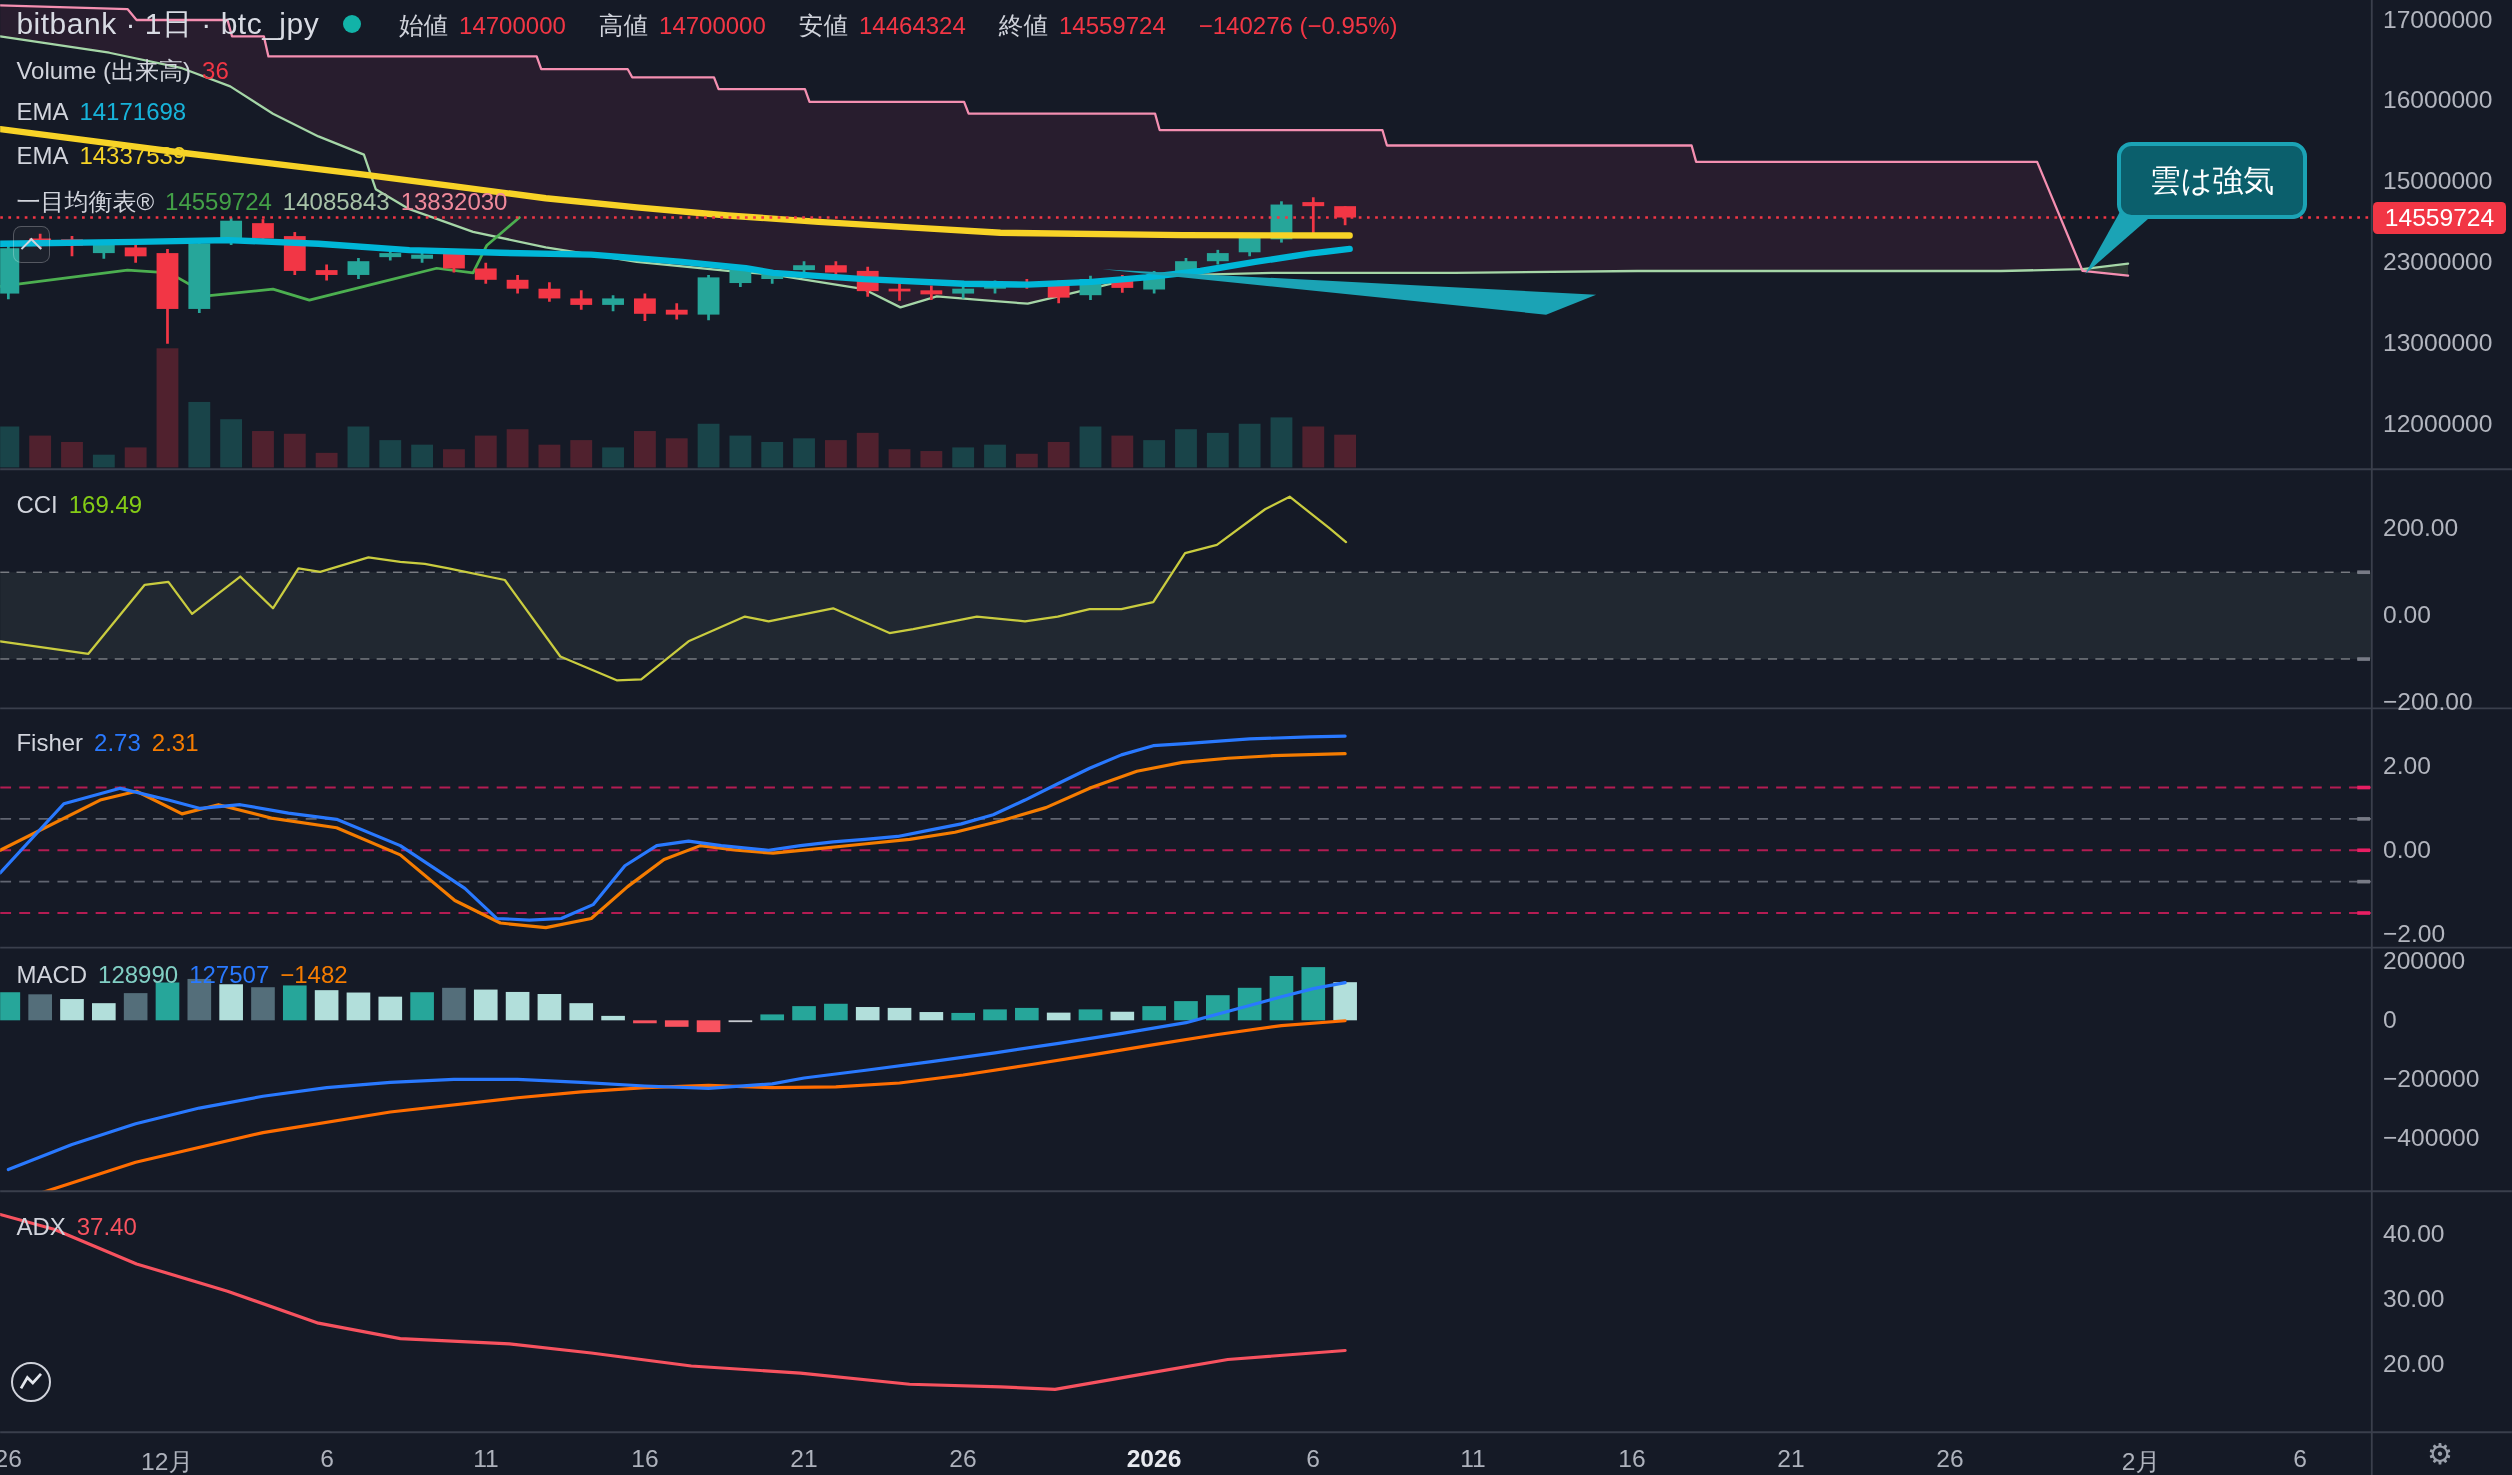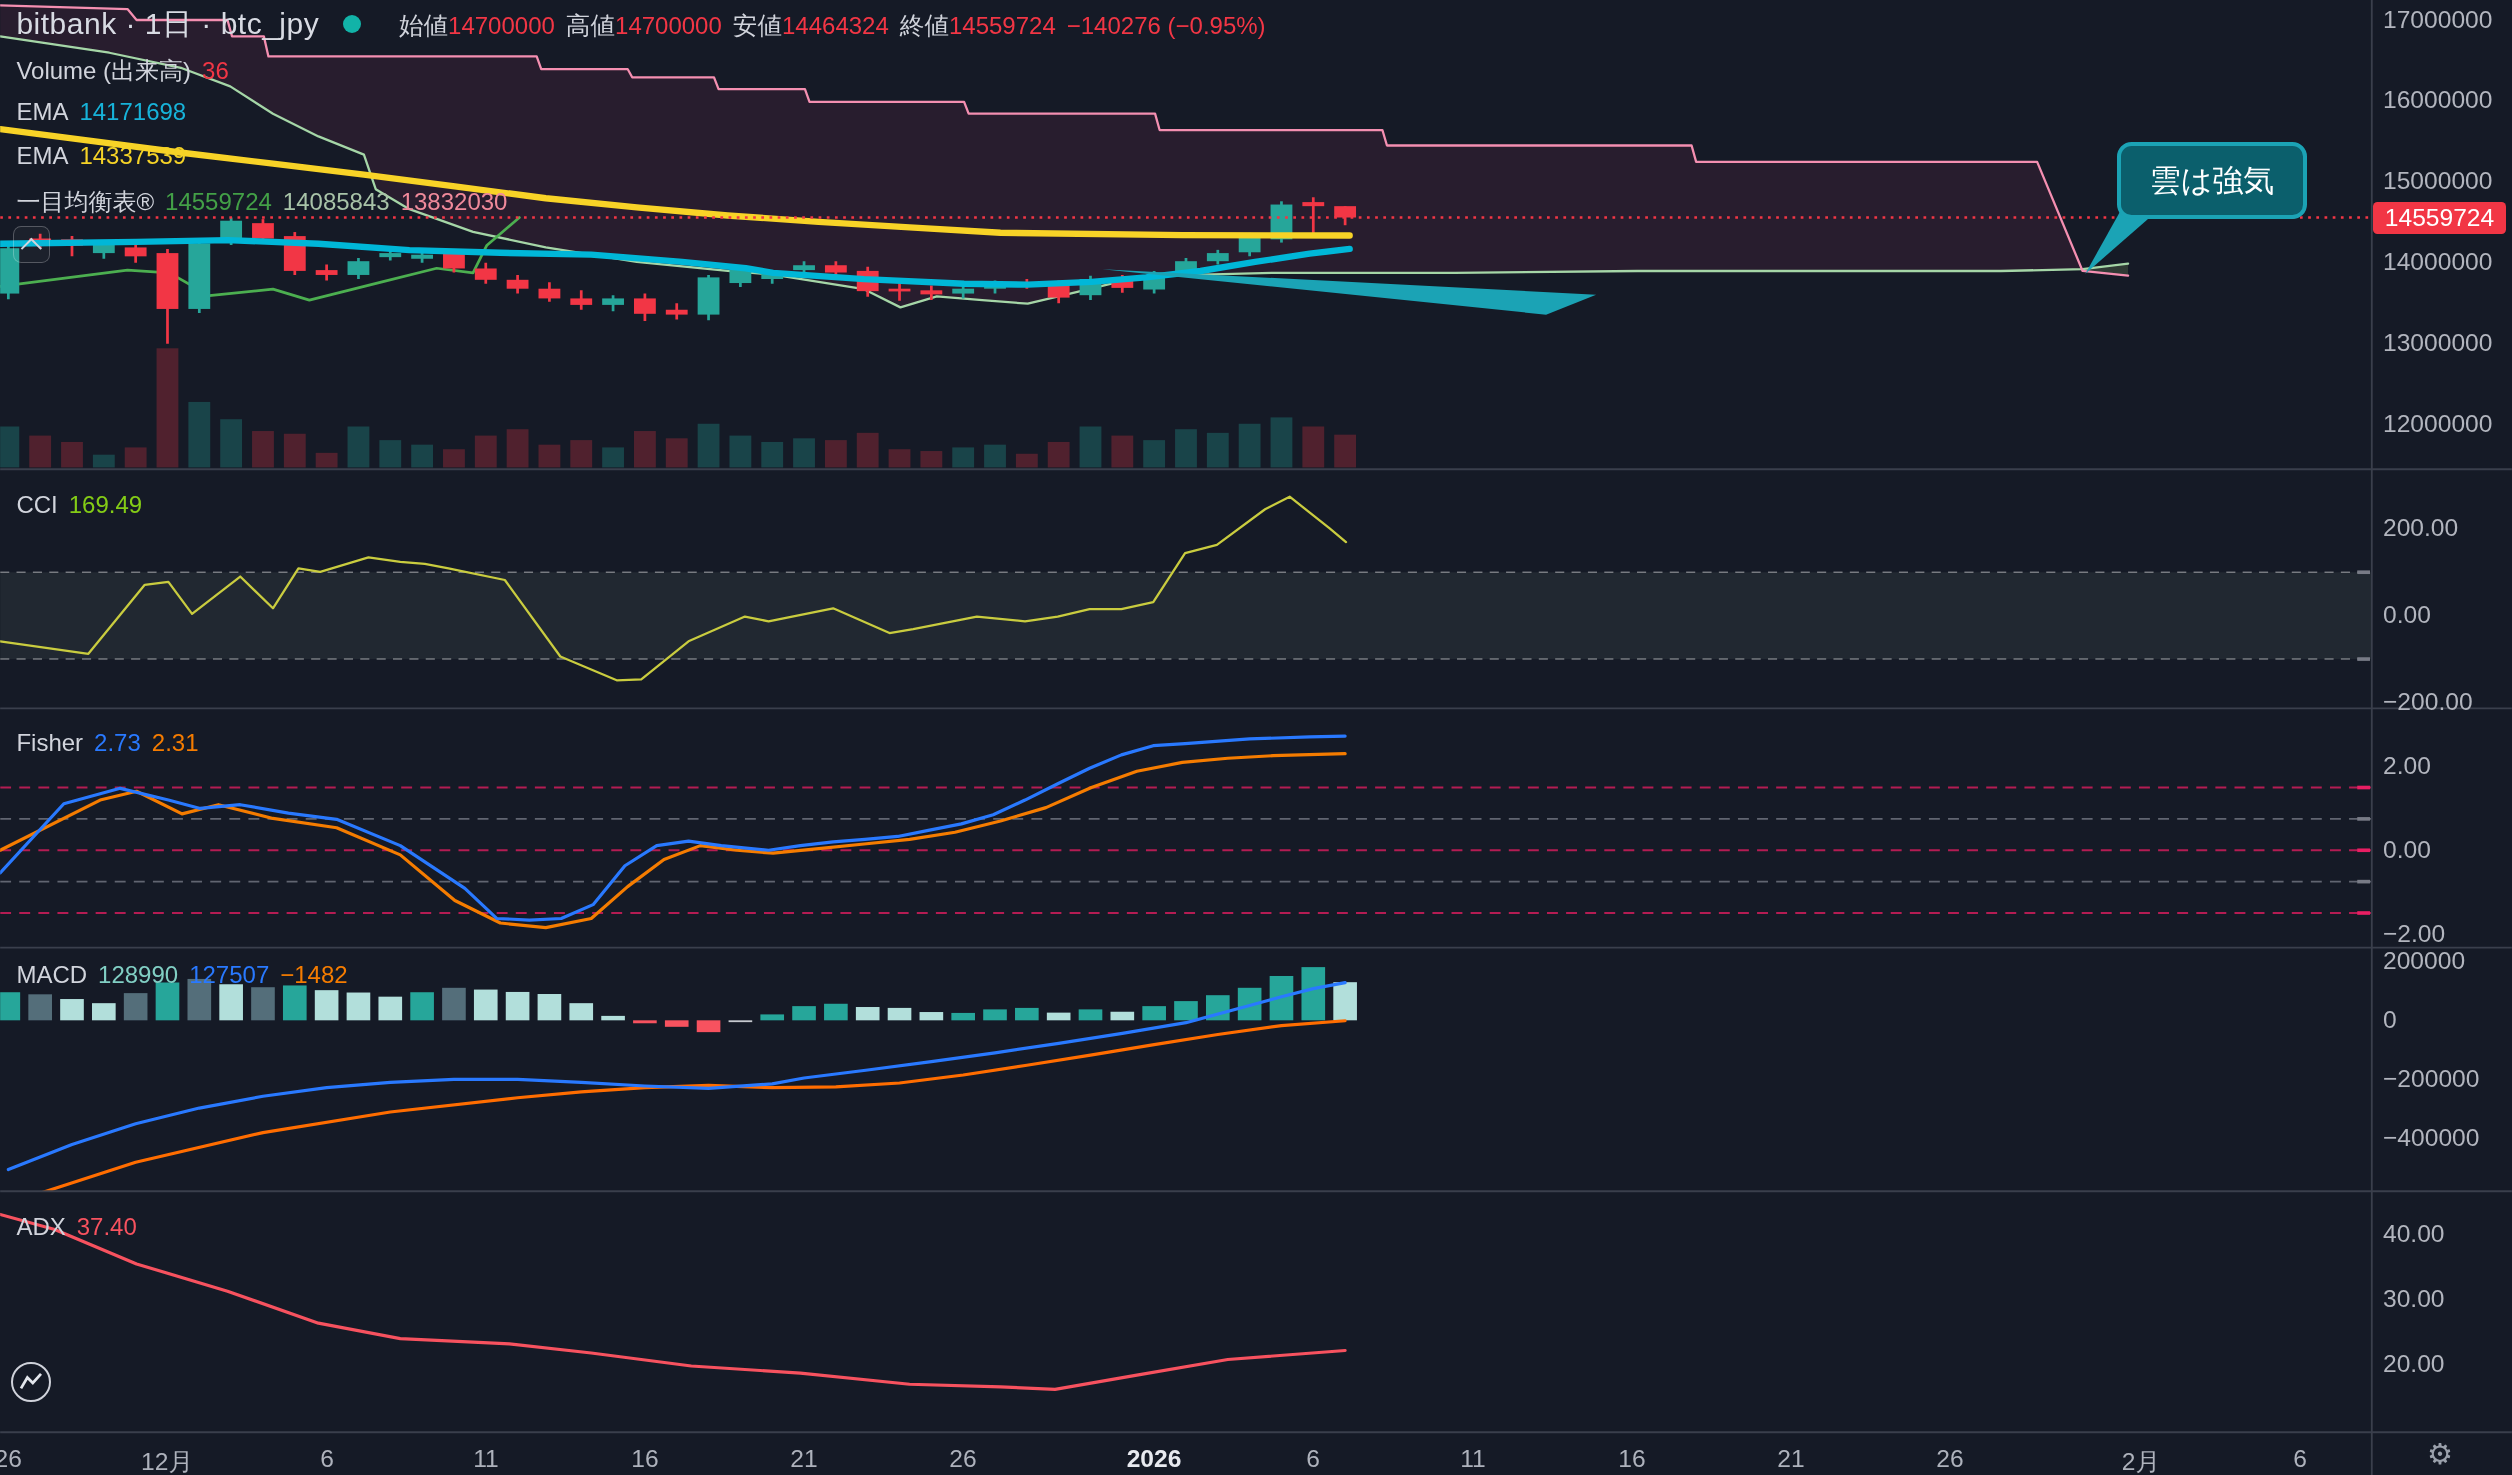--- a/index.html
+++ b/index.html
@@ -14,7 +14,7 @@
   .grn{color:#43a047;} .palegrn{color:#a8c3a8;} .pink{color:#f08a9b;}
   .cciv{color:#84cc16;} .blue{color:#2979ff;} .orange{color:#f57c00;}
   .macd1{color:#81cfc4;} .adxv{color:#f7525f;}
-  .ohlc-group{display:flex;align-items:baseline;gap:0;margin-left:27px;font-size:24.6px;}
+  .ohlc-group{display:flex;align-items:baseline;gap:11px;margin-left:27px;font-size:24.6px;}
   .ohlc-group .lbl{font-size:24.6px;}
   .ohlc-group .sp{width:11px;}
   .statusdot{width:18px;height:18px;border-radius:50%;background:#12b3a8;margin-left:12.7px;align-self:center;}

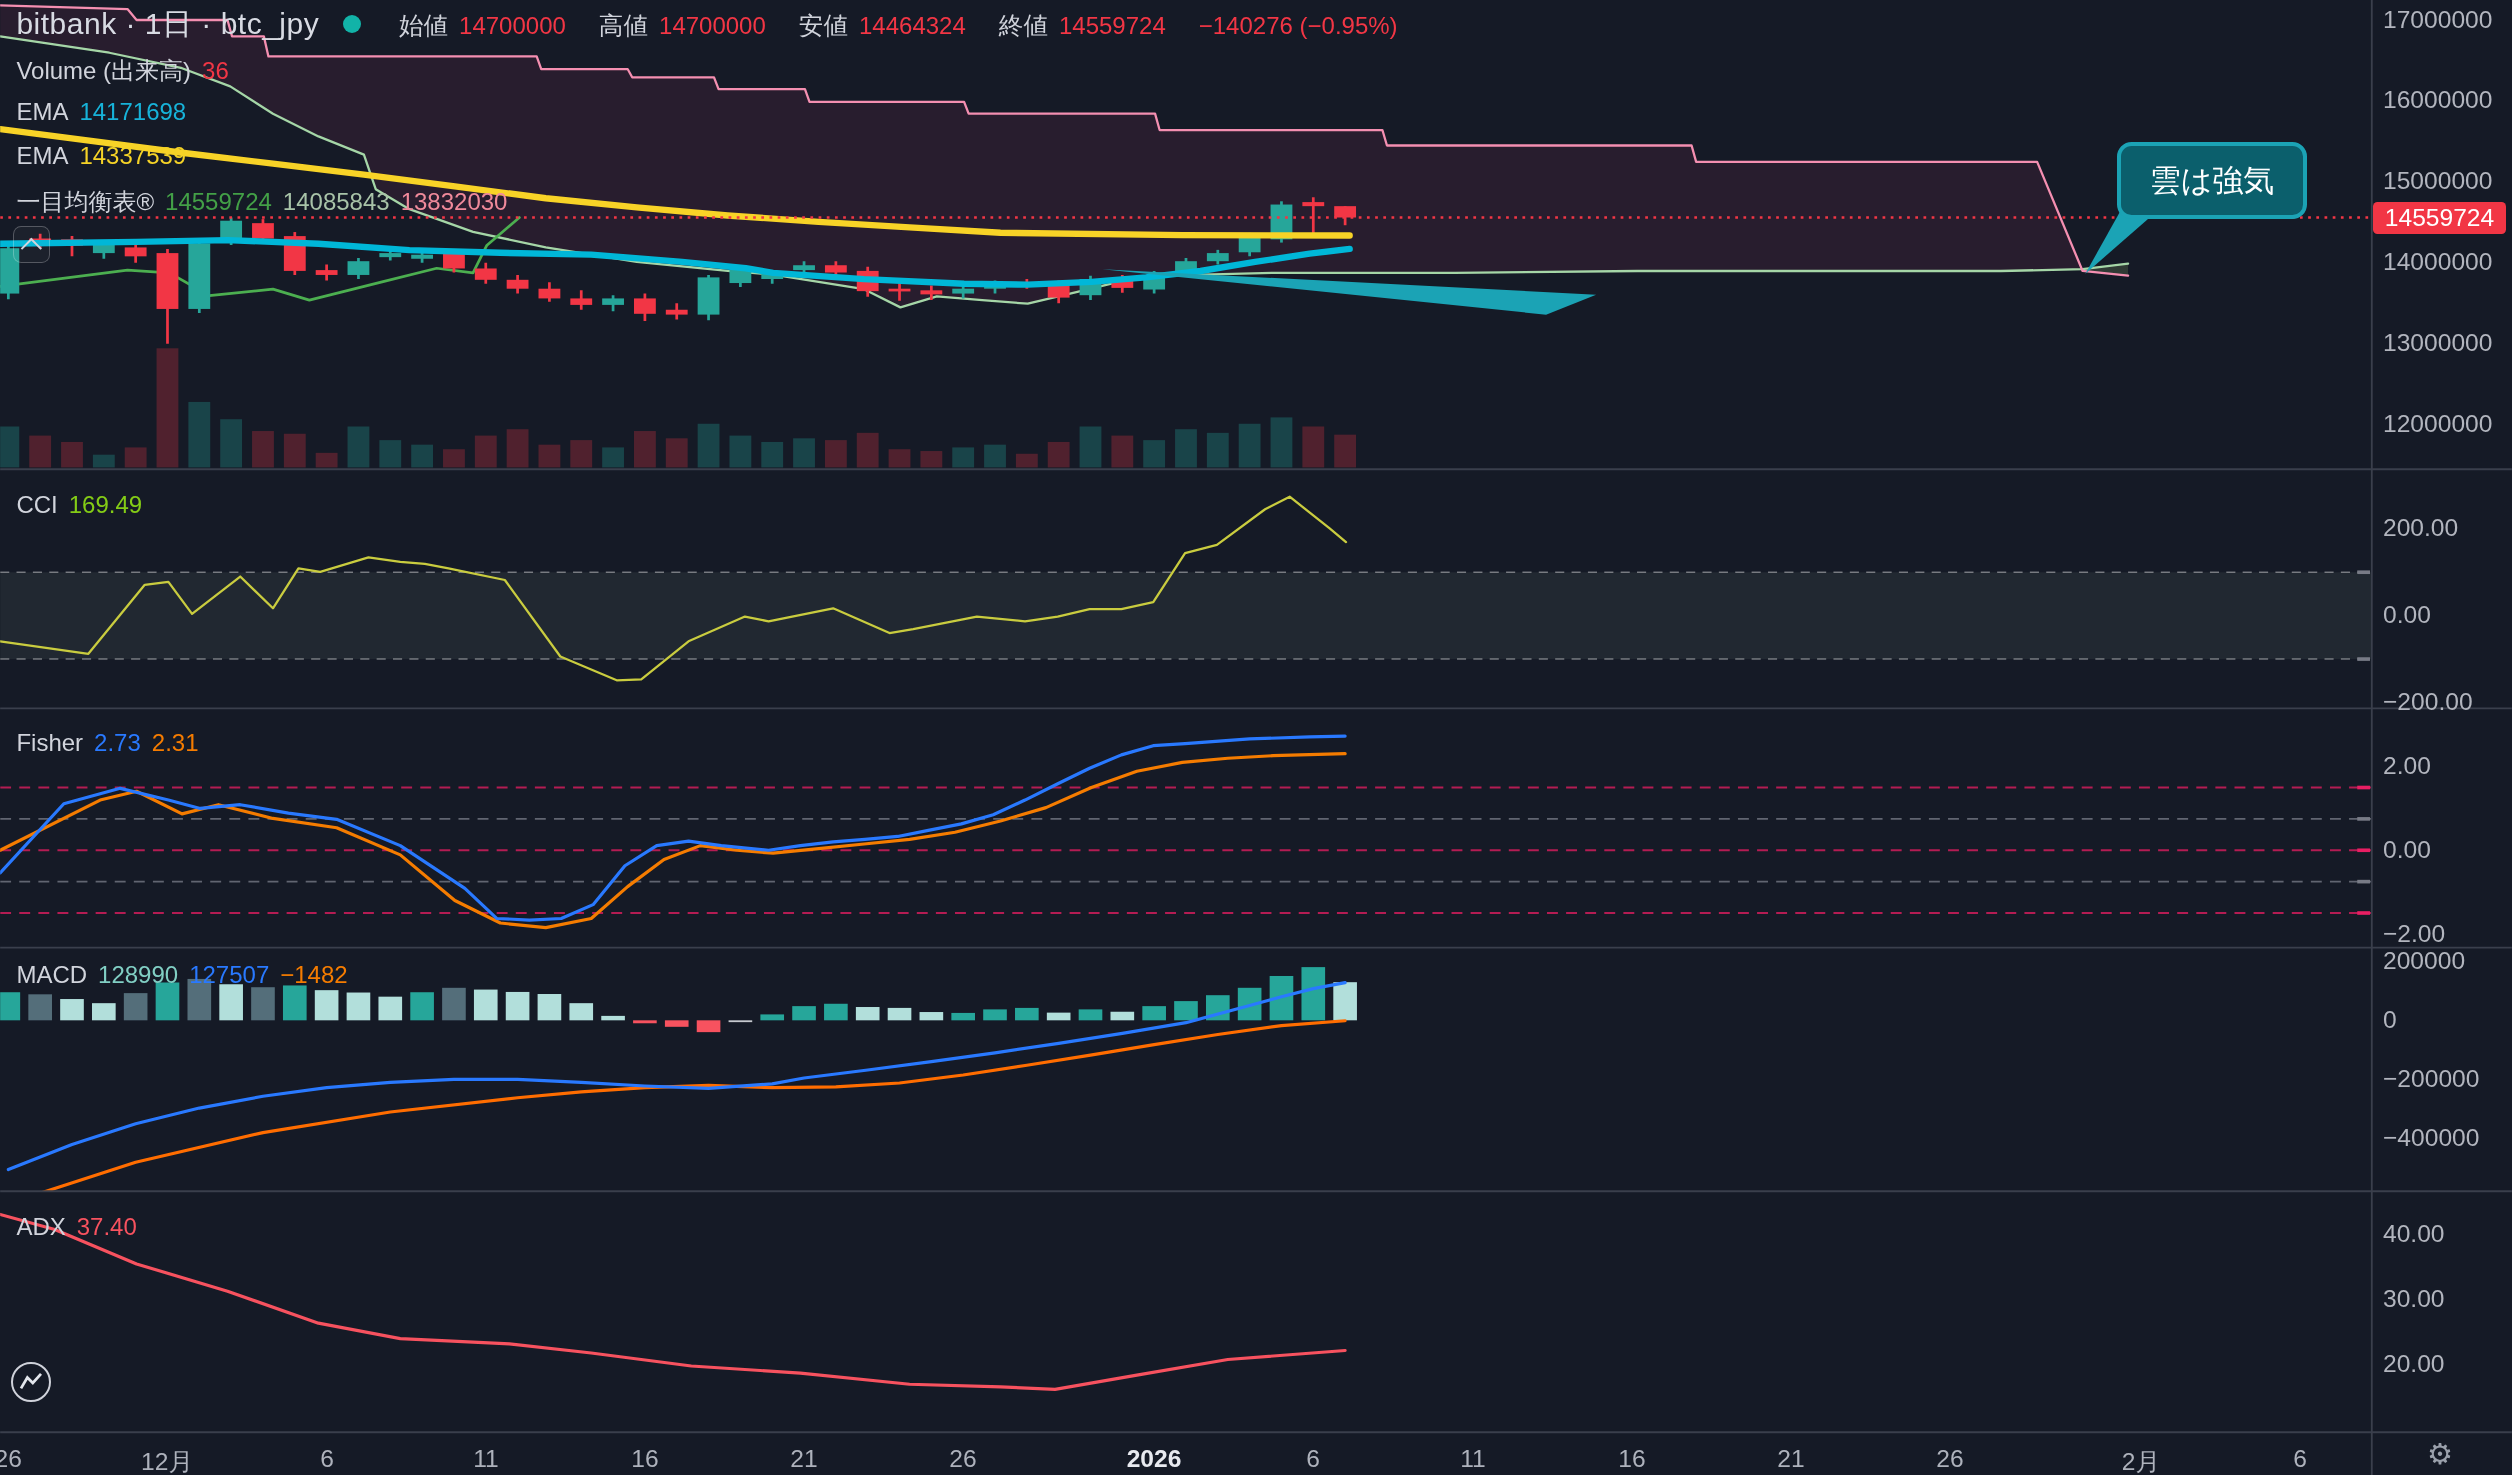--- a/index.html
+++ b/index.html
@@ -342,7 +342,7 @@
       <div class="axis-label" style="top: 5.5px;">17000000</div>
       <div class="axis-label" style="top: 86px;">16000000</div>
       <div class="axis-label" style="top: 167px;">15000000</div>
-      <div class="axis-label" style="top: 248px;">14000000</div>
+      <div class="axis-label" style="top: 248px;">23000000</div>
       <div class="axis-label" style="top: 329px;">13000000</div>
       <div class="axis-label" style="top: 410px;">12000000</div>
       <div class="axis-label" style="top: 514px;">200.00</div>

